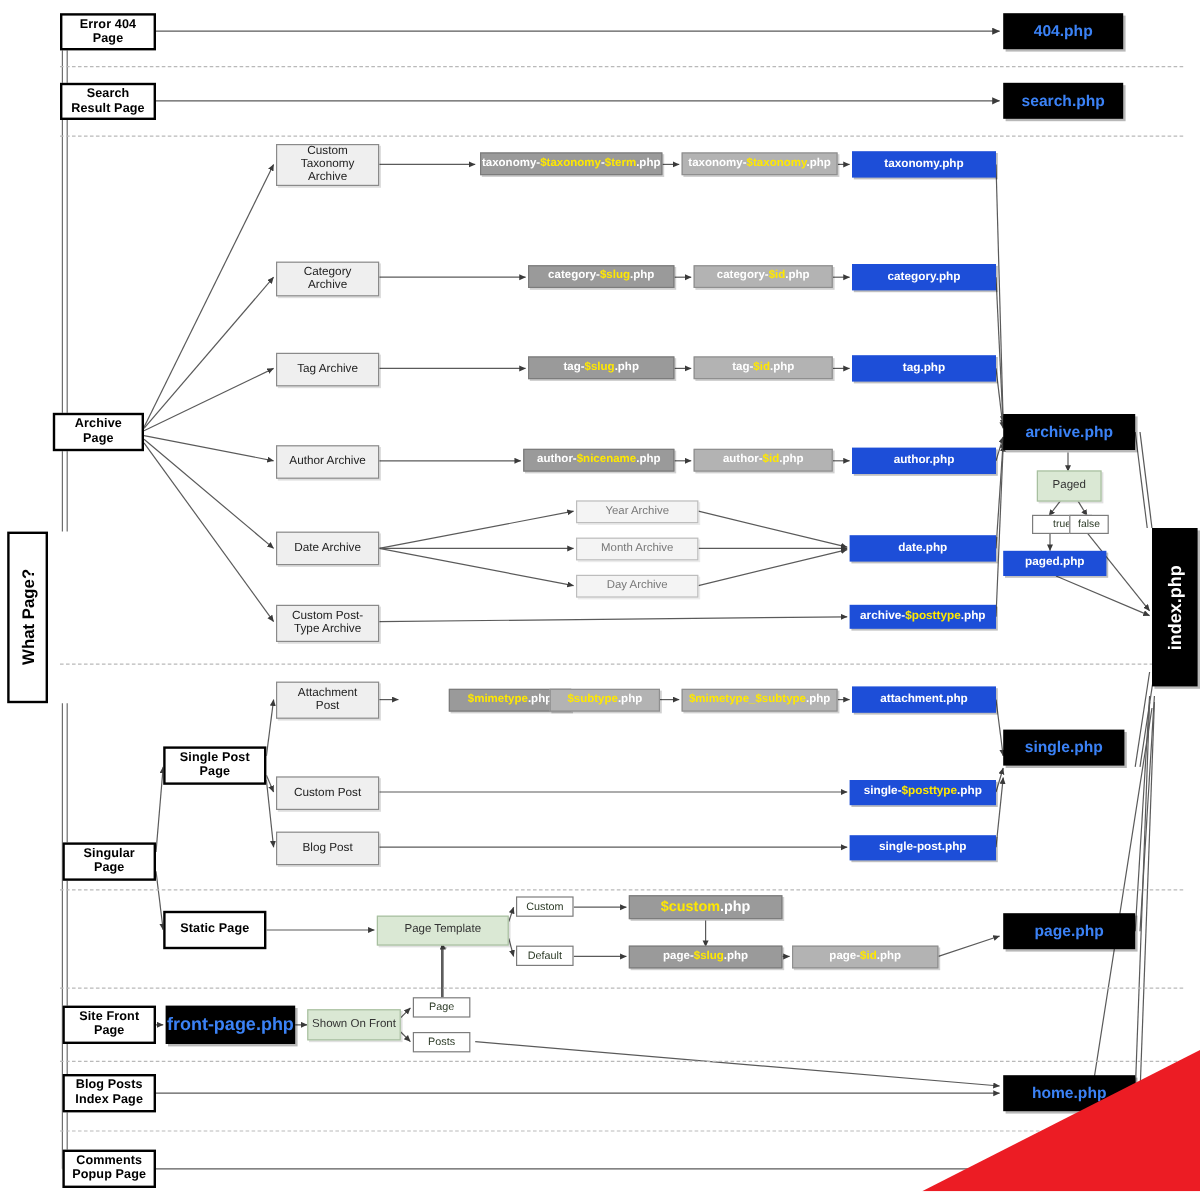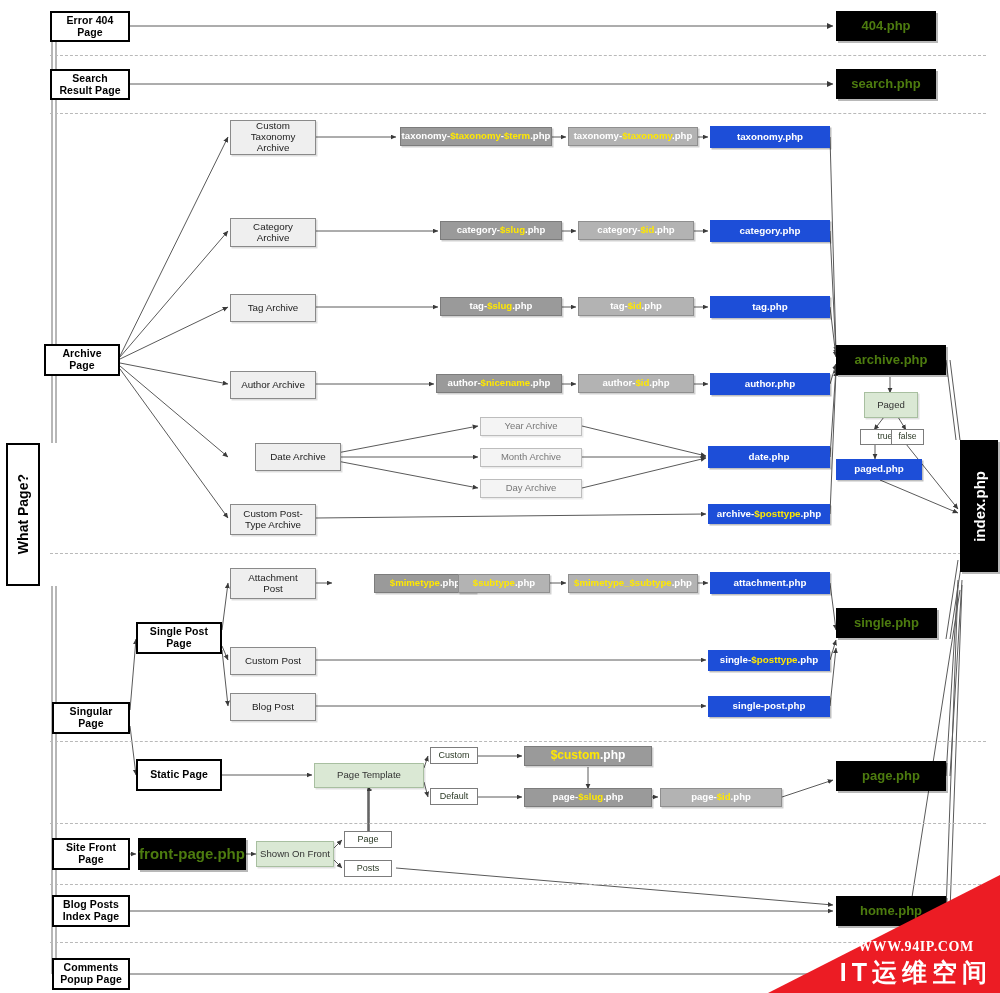--- a/index.html
+++ b/index.html
@@ -87,7 +87,7 @@
   
   .tpl-black {
     background: #000000;
-    color: #4d7c0f;
+    color: #3b82f6;
     font-size: 14.5px;
     font-weight: bold;
     box-shadow: 2px 2px 0 rgba(0,0,0,.28);

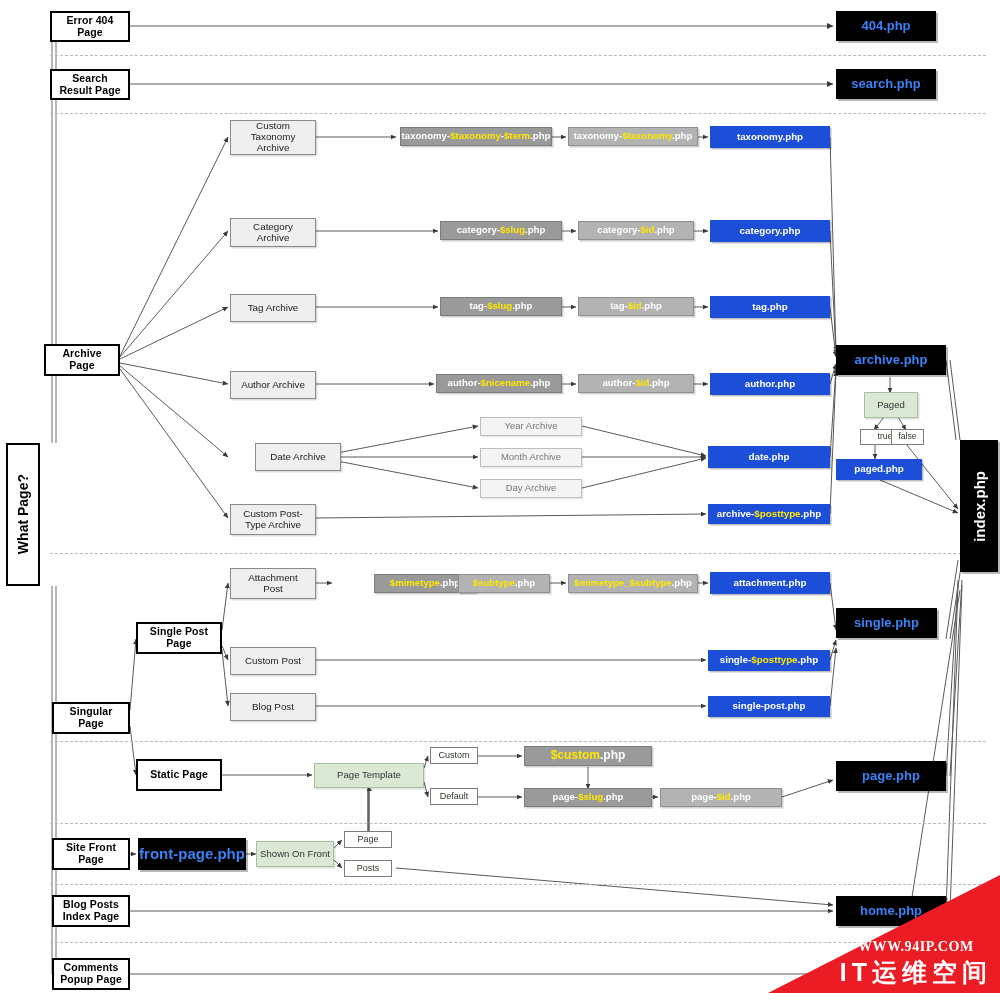--- a/index.html
+++ b/index.html
@@ -374,7 +374,7 @@
   <div class="node sub-node" style="left:230px; top:371px; width:86px; height:28px;">
     <span>Author Archive</span>
   </div>
-  <div class="node sub-node" style="left:230px; top:443px; width:86px; height:28px;margin-left:25px;">
+  <div class="node sub-node" style="left:230px; top:443px; width:86px; height:28px;">
     <span>Date Archive</span>
   </div>
   <div class="node sub-node" style="left:230px; top:504px; width:86px; height:31px;">

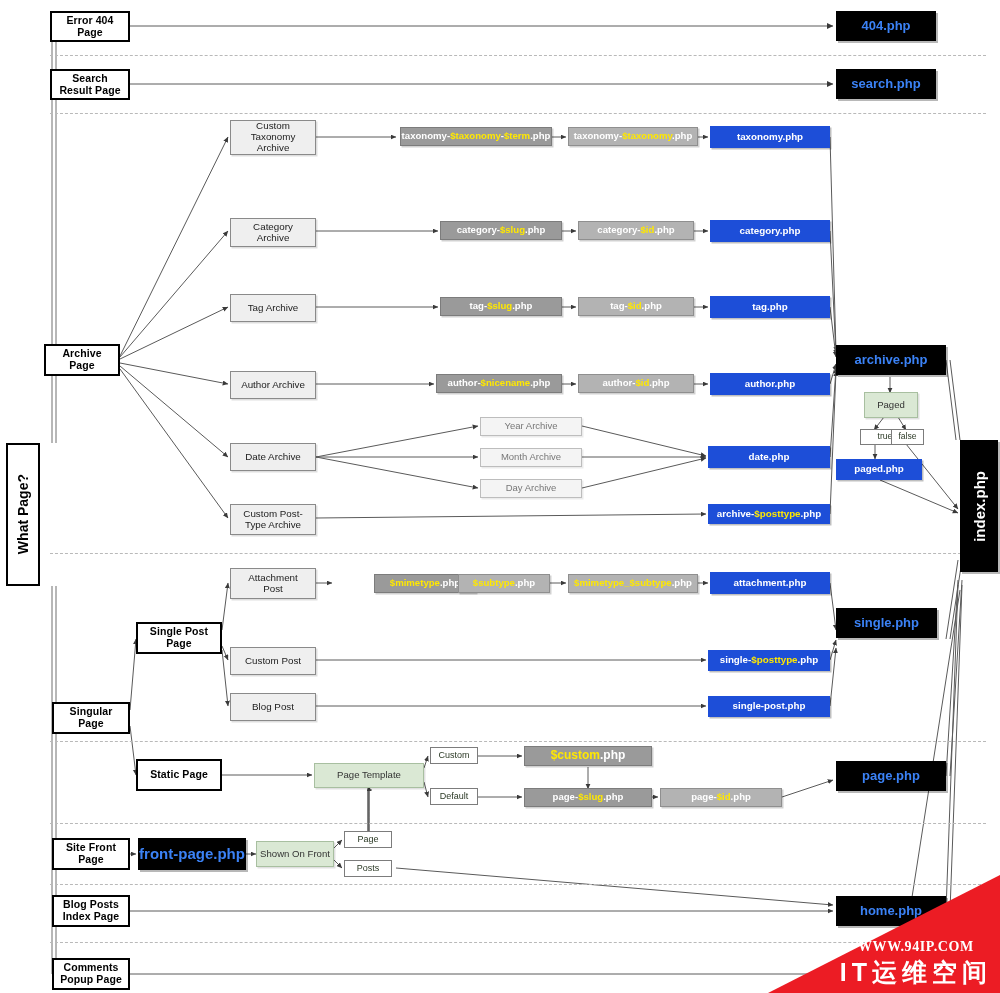--- a/index.html
+++ b/index.html
@@ -551,10 +551,6 @@
   <svg id="watermark" viewBox="0 0 232 118">
     <path d="M232,0 L232,118 L0,118 Z" fill="#ec1c24"></path>
   </svg>
-  <div id="wm-text">
-    <div id="wm-url">WWW.94IP.COM</div>
-    <div id="wm-cn">IT运维空间</div>
-  </div>
 
 </div>
 

